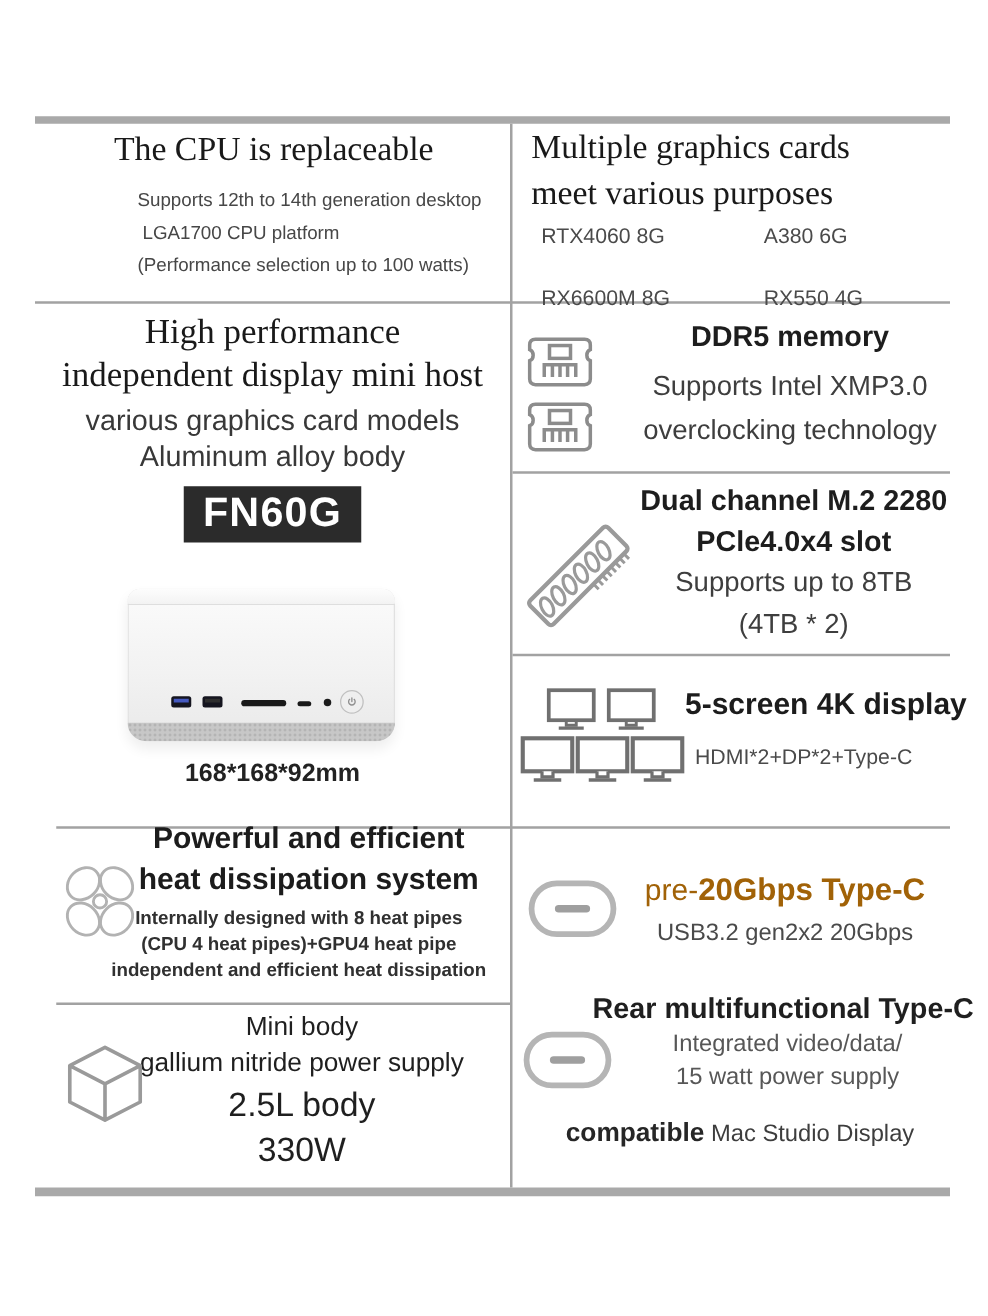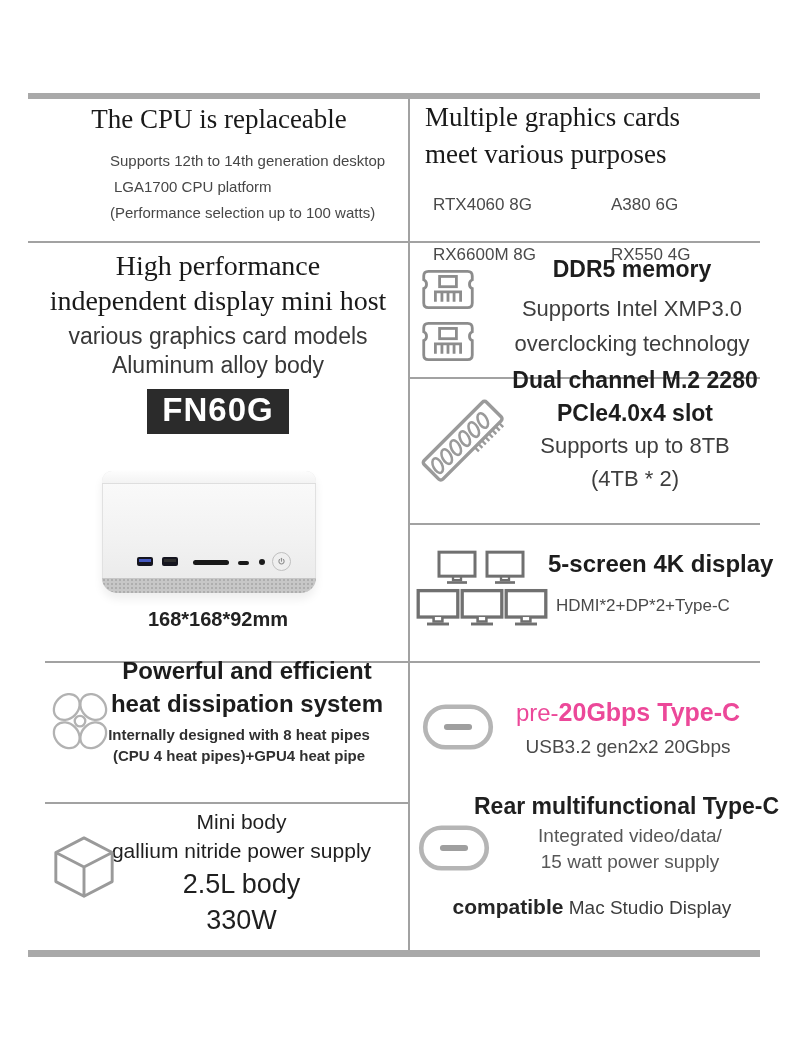--- a/index.html
+++ b/index.html
@@ -36,7 +36,7 @@
 
   
   .gpu { left:425px; top:99px; width:345px; }
-  .gpu .title { font-size:27px; font-weight:500; line-height:1.37; color:#191919; margin-bottom:22px; }
+  .gpu .title { font-size:27px; font-weight:500; line-height:1.37; color:#191919; margin-bottom:6px; }
   .gpu .cards { display:grid; grid-template-columns:148px auto; row-gap:7px; font-size:17px; color:#4a4a4a; padding-left:8px;gap:30px; }
 
   

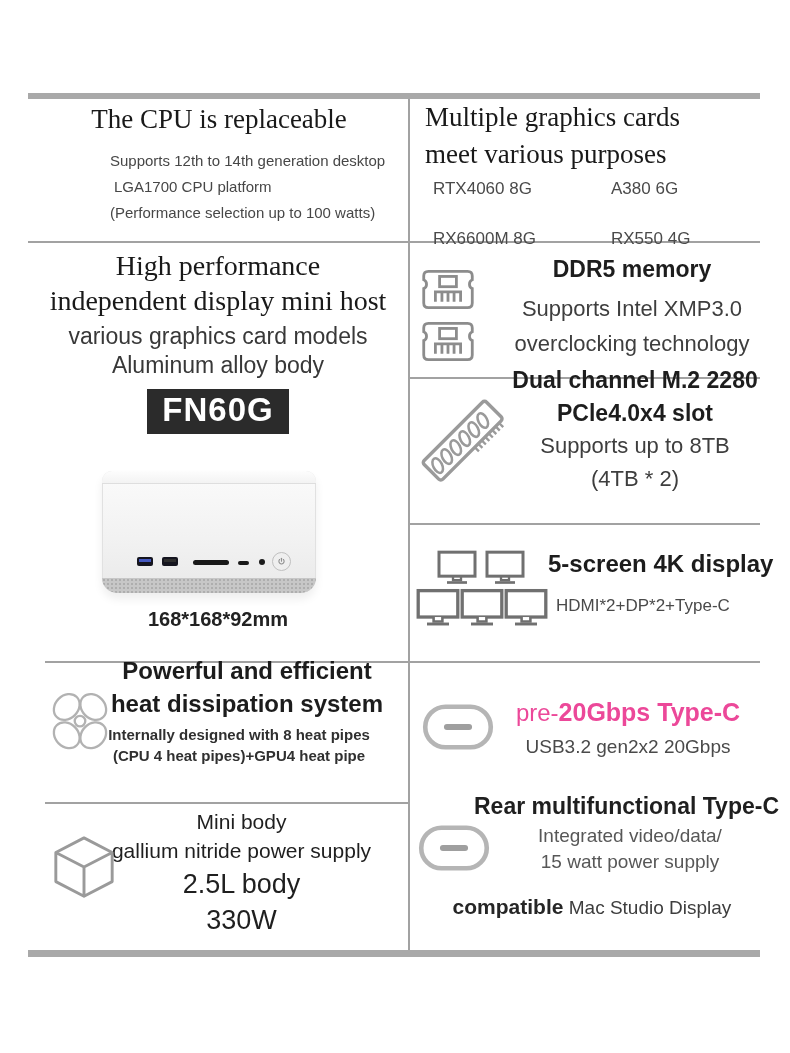--- a/index.html
+++ b/index.html
@@ -76,7 +76,7 @@
   .memory .line { font-size:22px; color:#3e3e3e; line-height:1.58; }
 
   
-  .storage { left:414px; top:364px; width:356px; }
+  .storage { left:414px; top:384px; width:356px; }
   .storage .ssd { position:absolute; left:-2px; top:26px; width:102px; height:102px; }
   .storage .text { margin-left:86px; text-align:center; }
   .storage .b { font-size:23px; font-weight:700; color:#1d1d1d; line-height:1.42; }

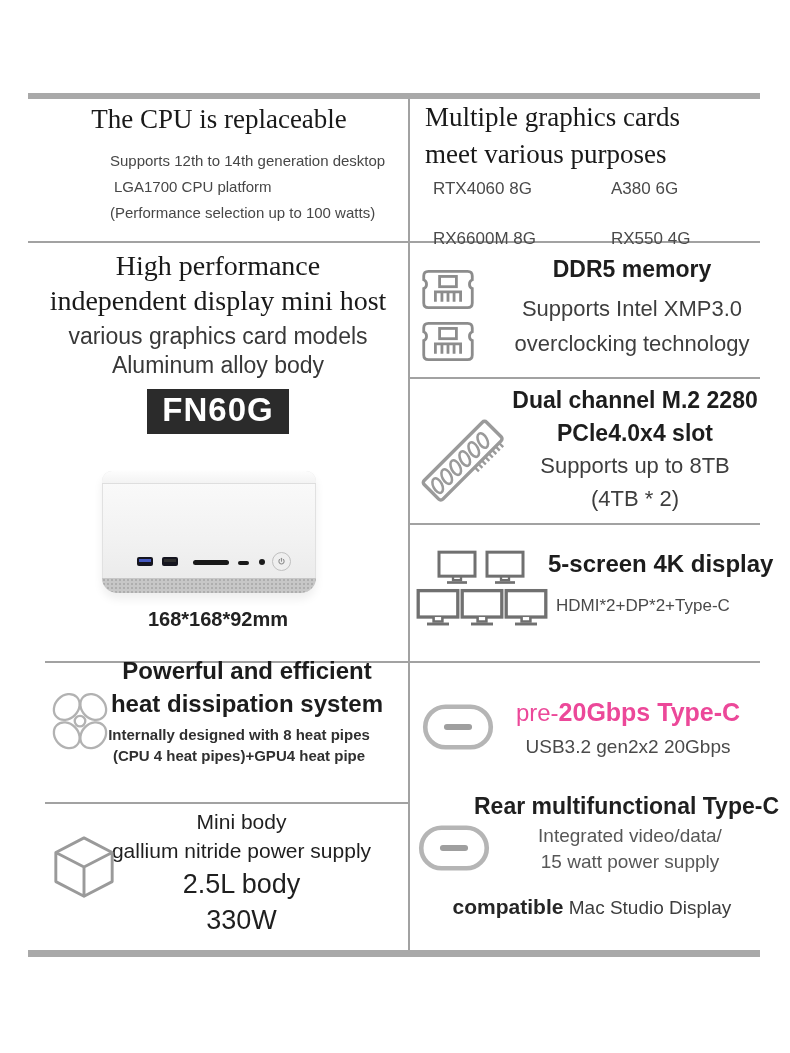--- a/index.html
+++ b/index.html
@@ -109,7 +109,7 @@
   
   .tcf { left:414px; top:688px; width:356px; }
   .tcf .tc { position:absolute; left:8px; top:14px; width:72px; height:50px; }
-  .tcf .title { margin-left:88px; width:252px; text-align:center; margin-top:10px; font-size:24px; color:#ec4899; white-space:nowrap; }
+  .tcf .title { margin-left:88px; width:252px; text-align:center; margin-top:10px; font-size:24px; color:#a16207; white-space:nowrap; }
   .tcf .title b { font-size:25px; }
   .tcf .sub { margin-left:88px; width:252px; text-align:center; font-size:19px; color:#4a4a4a; margin-top:9px; }
 

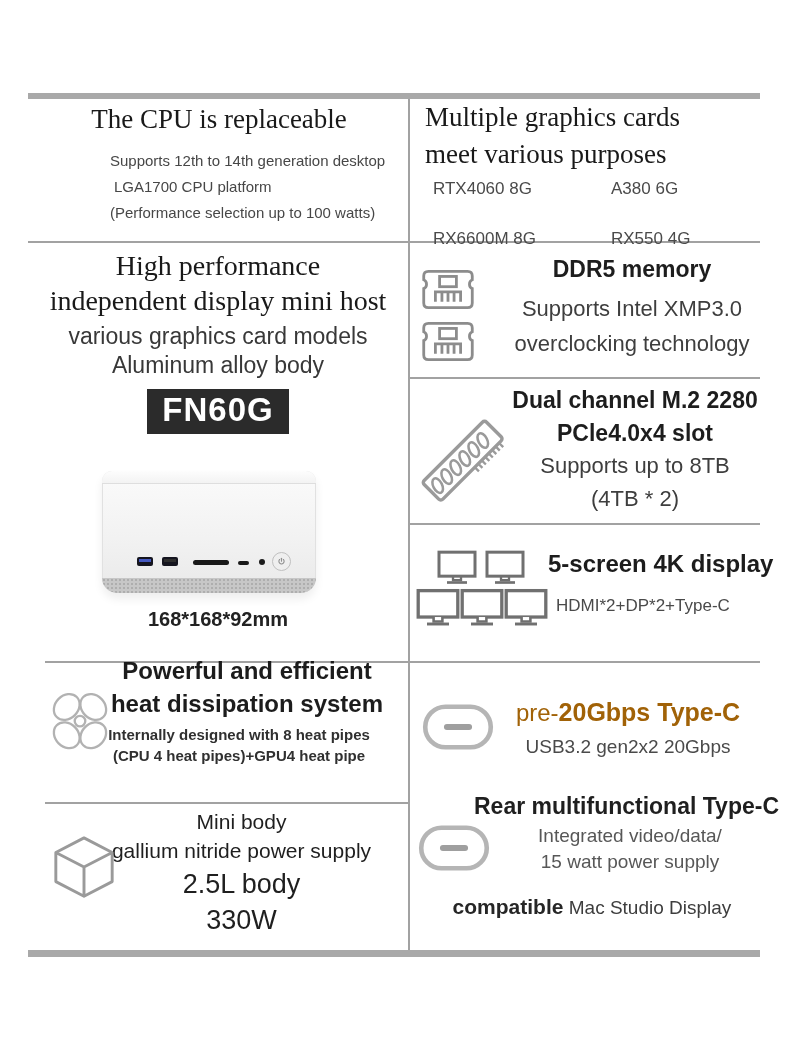--- a/index.html
+++ b/index.html
@@ -278,6 +278,7 @@
     <div class="desc">
       <div>Internally designed with 8 heat pipes</div>
       <div>(CPU 4 heat pipes)+GPU4 heat pipe</div>
+      <div>independent and efficient heat dissipation</div>
     </div>
   </section>
 

